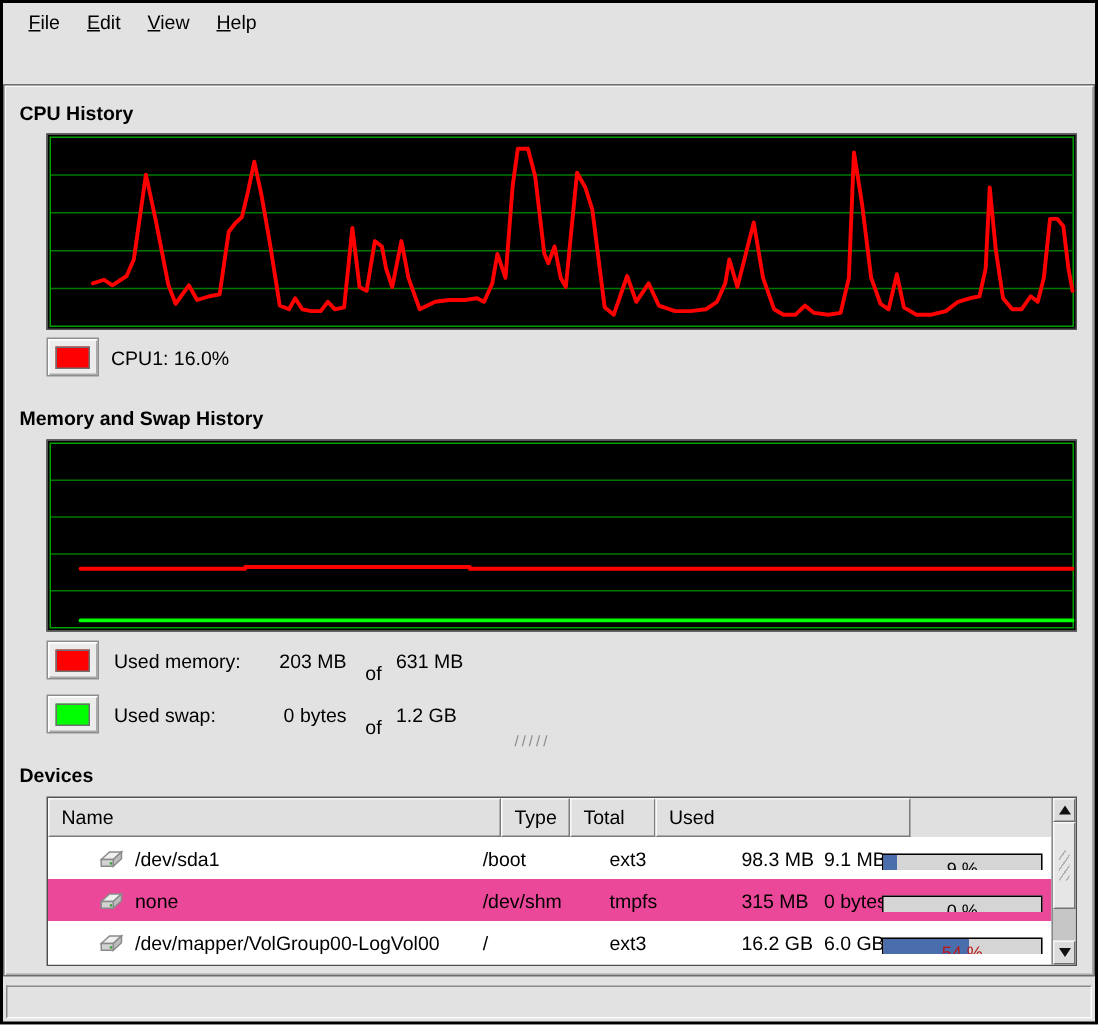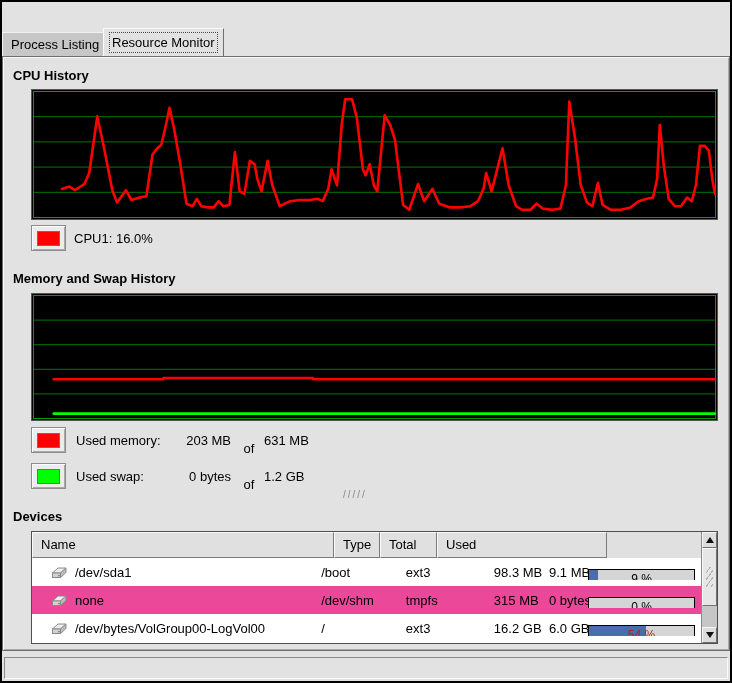--- a/index.html
+++ b/index.html
@@ -84,6 +84,9 @@
 
 <div class="window">
 
+  <div class="menubar">
+    <span class="menu-item">File</span><span class="menu-item">Edit</span><span class="menu-item">View</span><span class="menu-item">Help</span>
+  </div>
 
   <div class="tabbar">
     <div class="tab inactive">

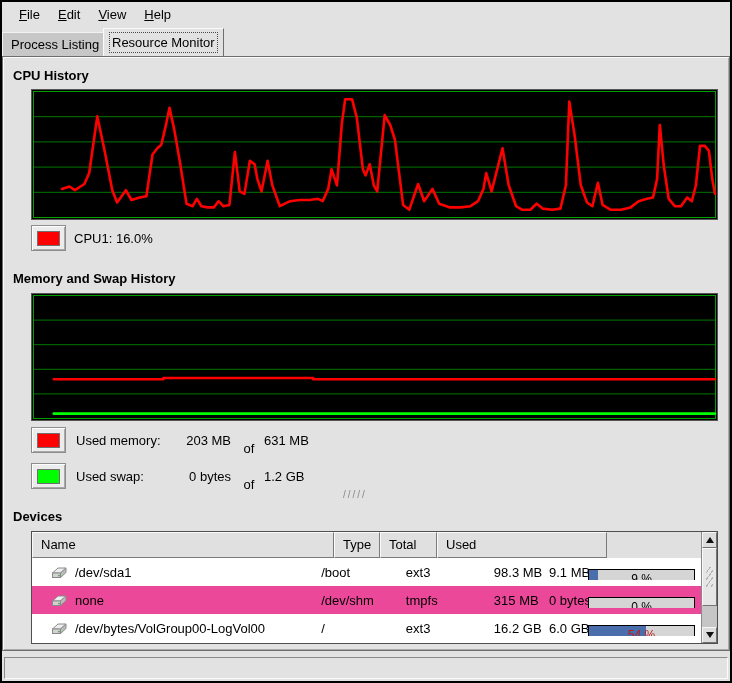--- a/index.html
+++ b/index.html
@@ -88,14 +88,6 @@
     <span class="menu-item">File</span><span class="menu-item">Edit</span><span class="menu-item">View</span><span class="menu-item">Help</span>
   </div>
 
-  <div class="tabbar">
-    <div class="tab inactive">
-      <span class="tab-label">Process Listing</span>
-    </div>
-    <div class="tab active">
-      <span class="tab-label">Resource Monitor</span>
-    </div>
-  </div>
 
   <div class="page">
 

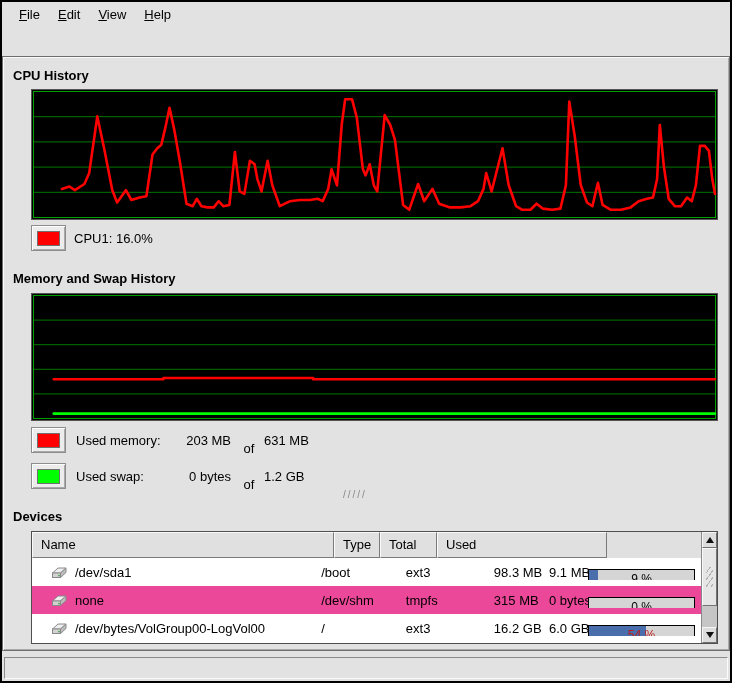--- a/index.html
+++ b/index.html
@@ -54,7 +54,7 @@
   .dev-row { display:flex; height:28px; align-items:center; background:#fff; }
   .dev-row.alt { background:#ec4899; }
   .cell { overflow:hidden; white-space:nowrap; }
-  .c-name  { width:302px; display:flex; align-items:center; padding-left:17px;text-align:center; }
+  .c-name  { width:302px; display:flex; align-items:center; padding-left:32px;text-align:center; }
   .c-name svg { margin-right:6px; flex:none; }
   .c-dir   { width:94px;  padding-left:8px; }
   .c-type  { width:46px;  padding-left:5px; }

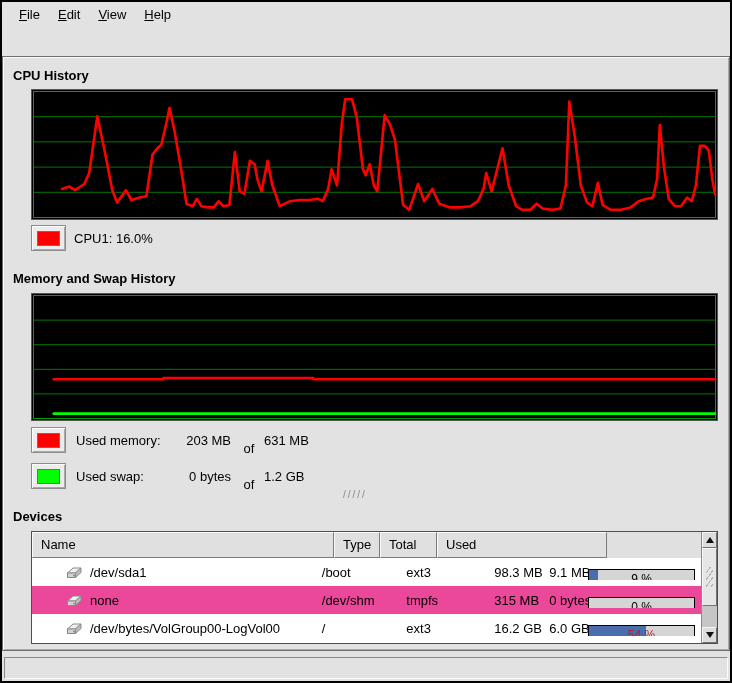--- a/index.html
+++ b/index.html
@@ -206,7 +206,7 @@
         <rect x="3.5" y="8" width="8" height="4.5" fill="#d2d2d2" stroke="#8a8a8a" stroke-width="1"></rect>
         <circle cx="10" cy="10.6" r="0.9" fill="#44a044"></circle>
       </svg>
-      <span>/dev/bytes/VolGroup00-LogVol00</span>
+      <span>/dev/mapper/VolGroup00-LogVol00</span>
     </div>
     <div class="cell c-dir">/</div>
     <div class="cell c-type">ext3</div>

